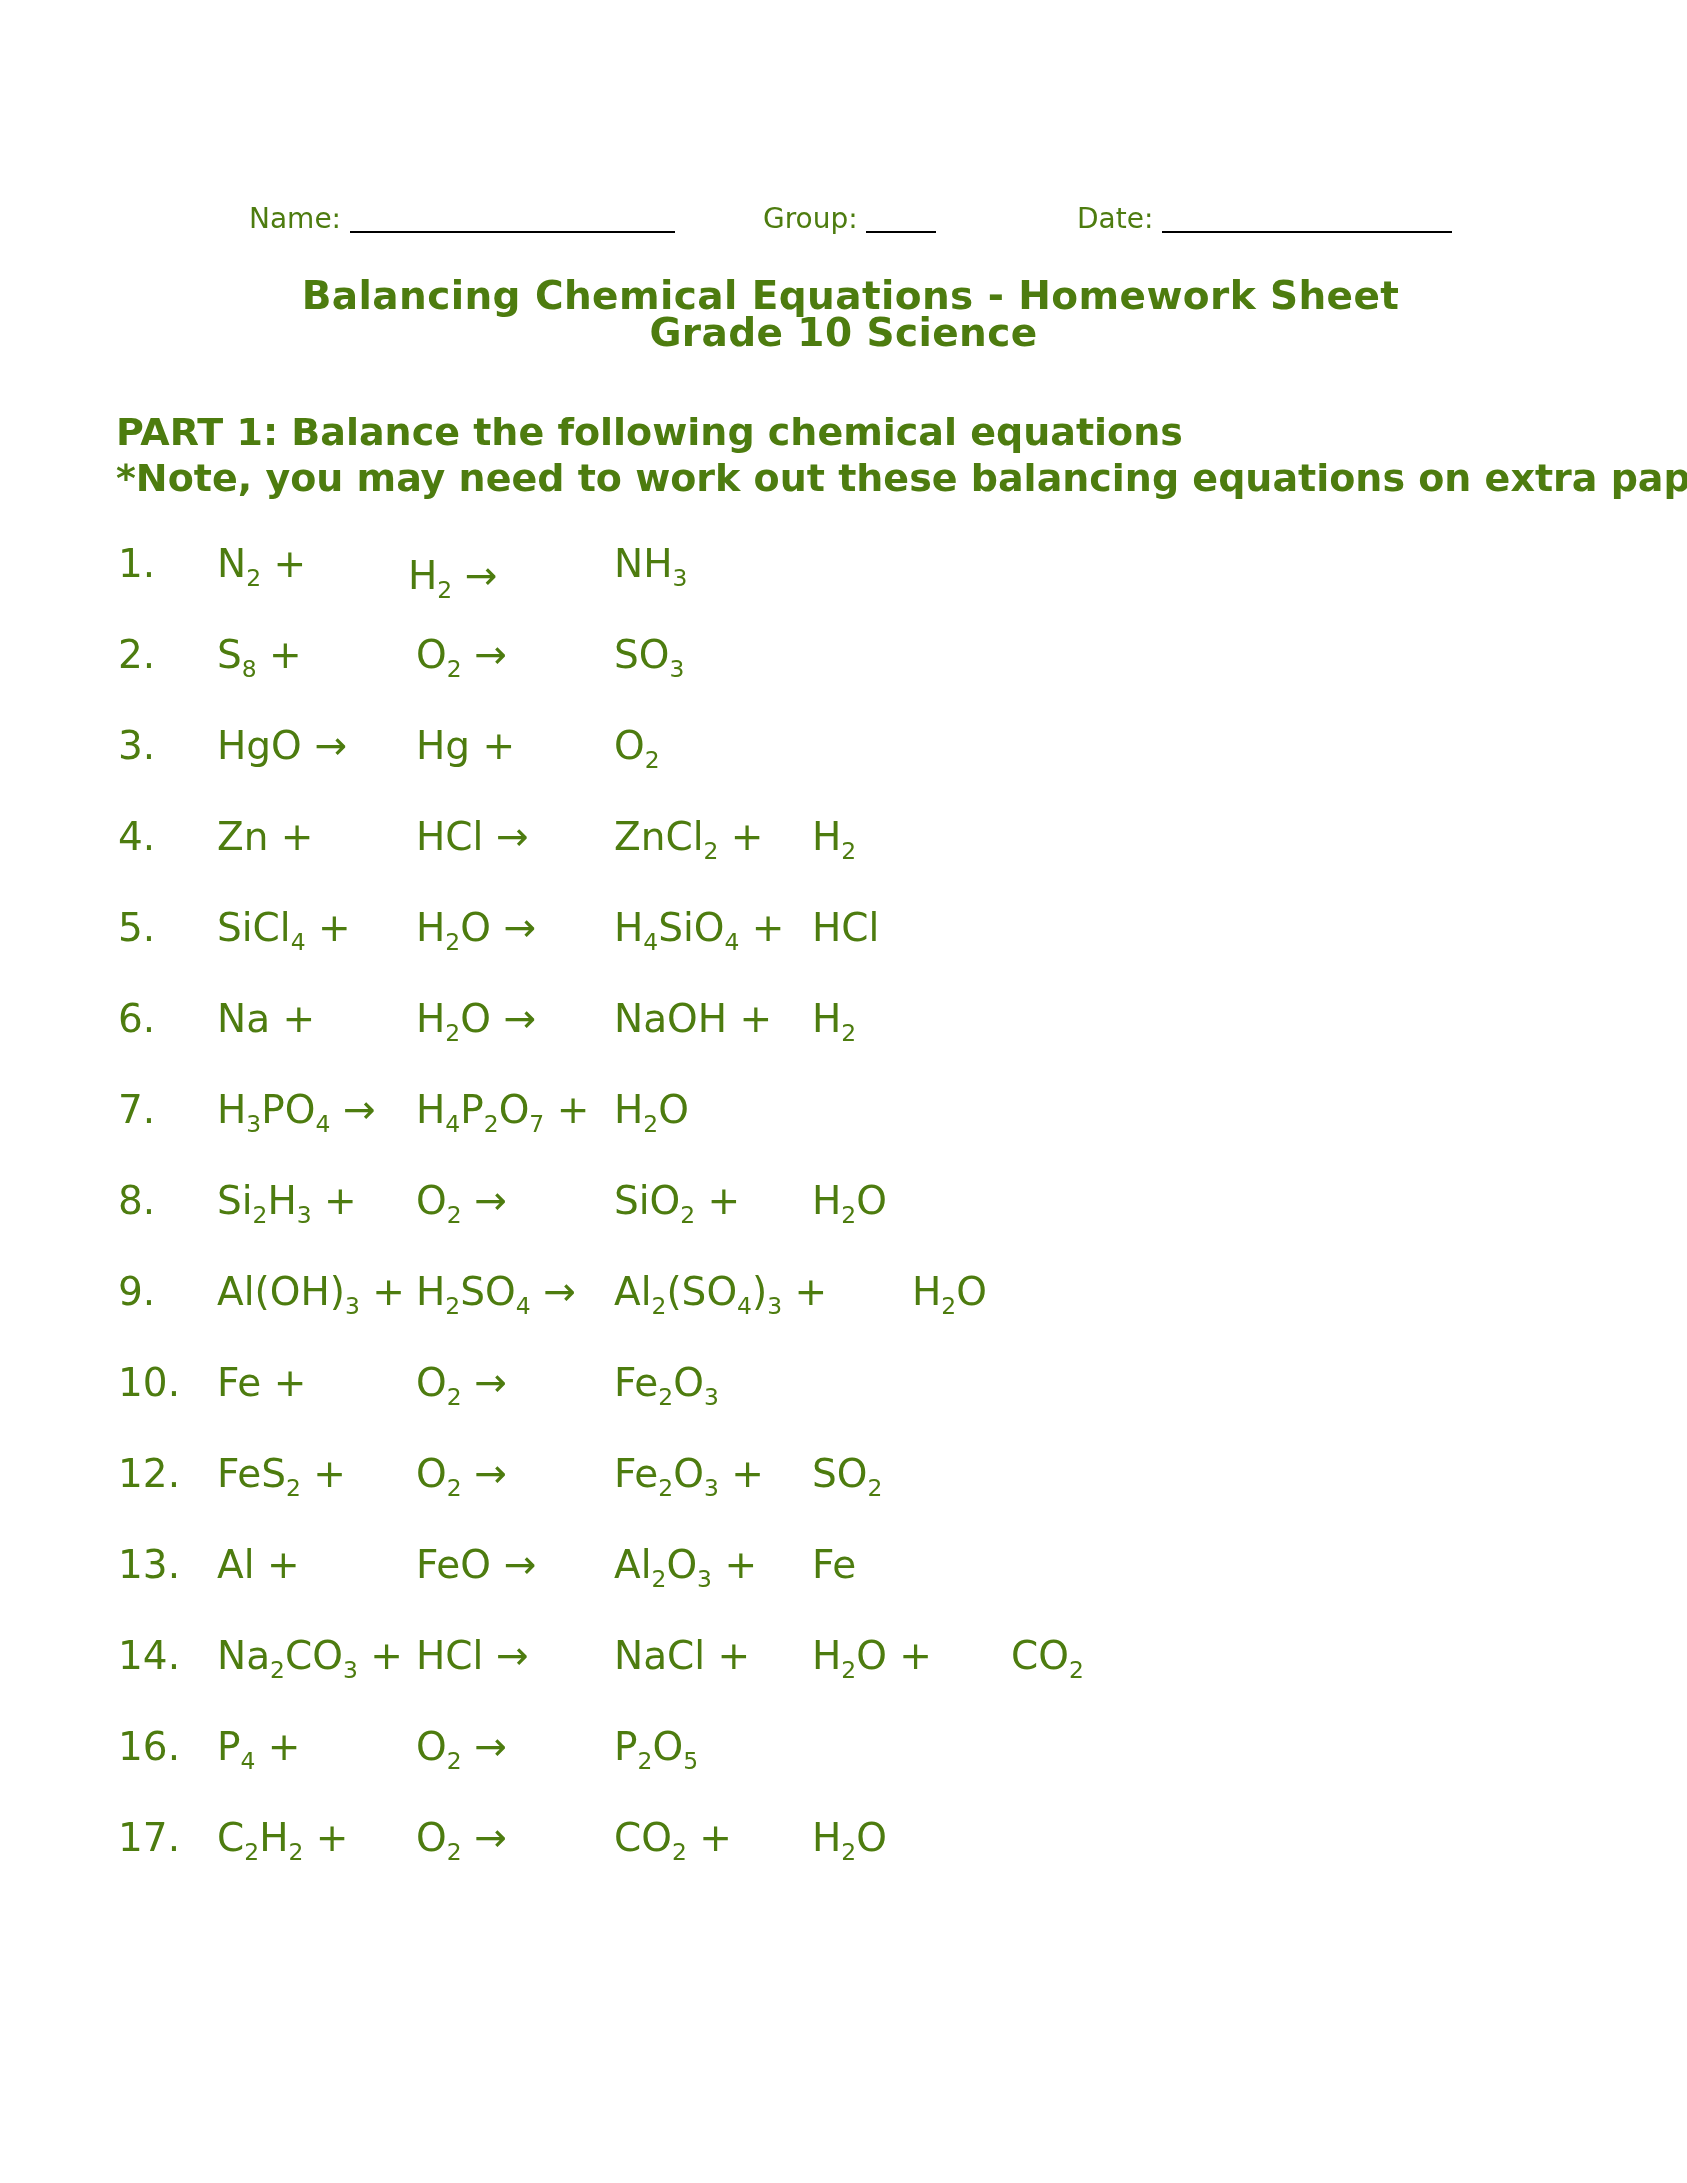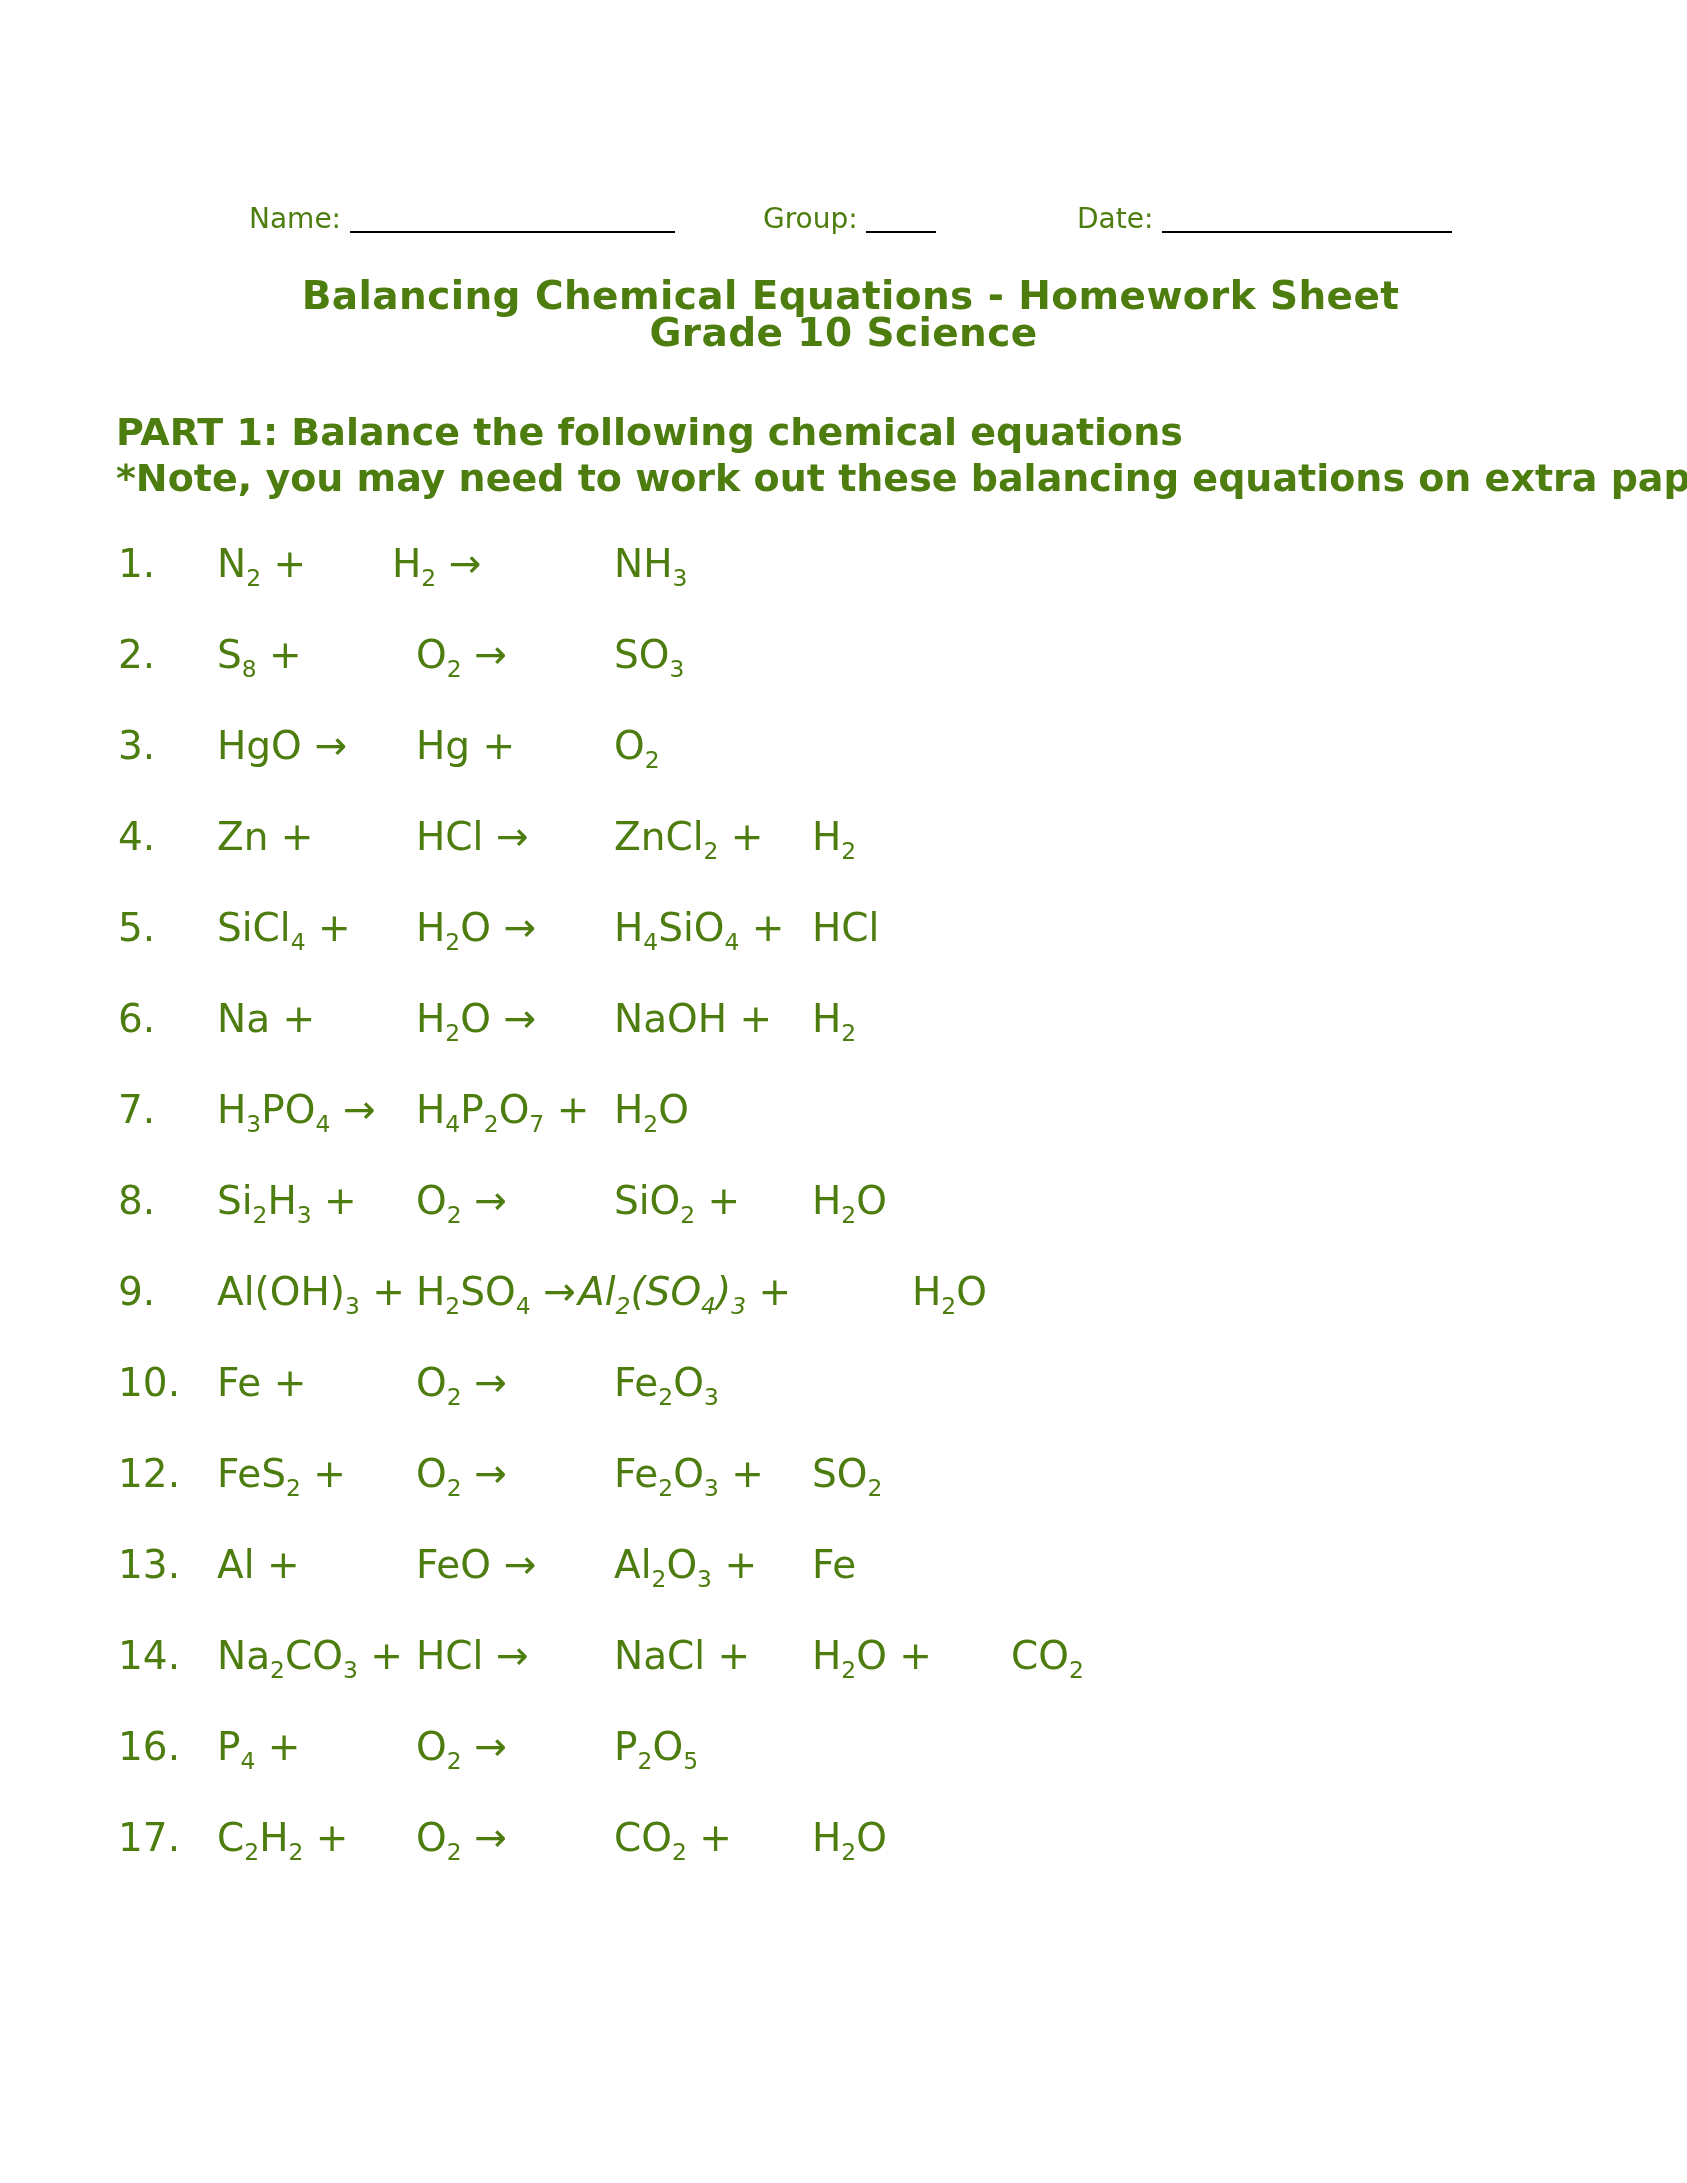--- a/index.html
+++ b/index.html
@@ -106,7 +106,7 @@
       <div class="eq-row">
         <span class="eq-num">1.</span>
         <span class="eq-seg" style="left: 217px;">N<sub>2</sub> +</span>
-        <span class="eq-seg" style="left: 392px;">H<sub>2</sub> →</span>
+        <span class="eq-seg" style="left: 408px; margin-top: 12px;">H<sub>2</sub> →</span>
         <span class="eq-seg" style="left: 614px;">NH<sub>3</sub></span>
       </div>
       <div class="eq-row">

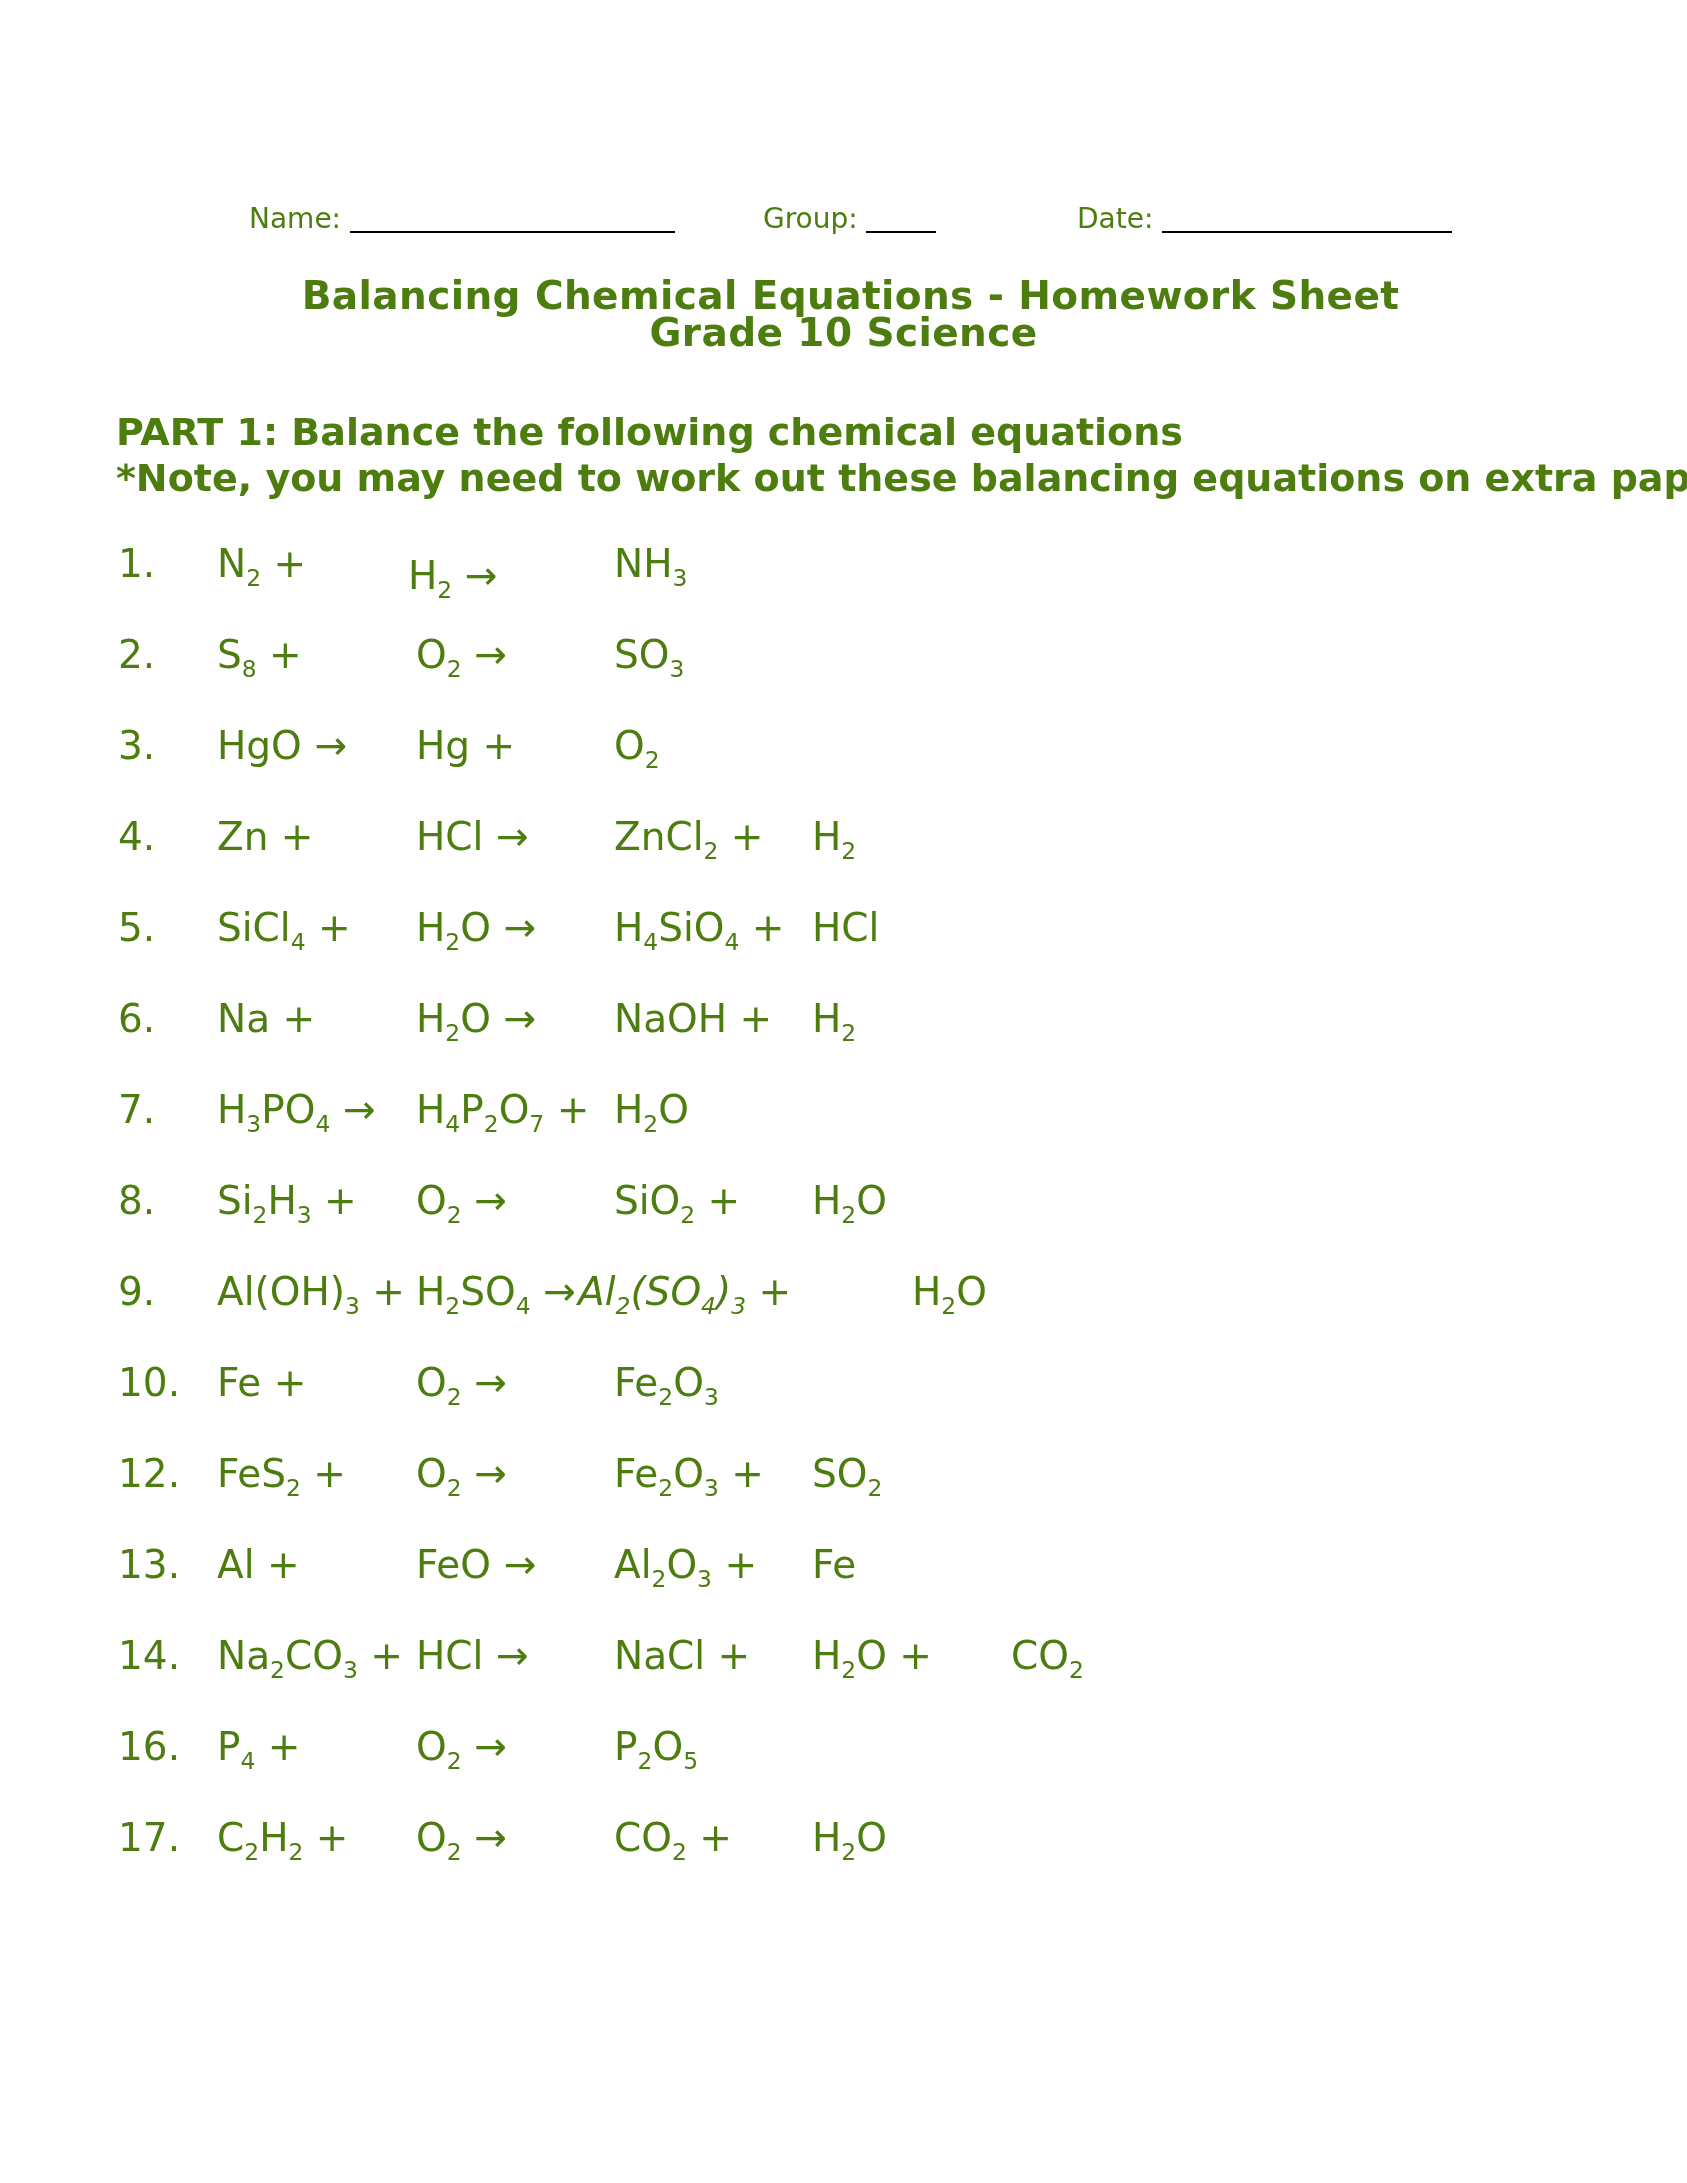--- a/index.html
+++ b/index.html
@@ -159,7 +159,7 @@
         <span class="eq-num">9.</span>
         <span class="eq-seg" style="left: 217px;">Al(OH)<sub>3</sub> +</span>
         <span class="eq-seg" style="left: 416px;">H<sub>2</sub>SO<sub>4</sub> →</span>
-        <span class="eq-seg" style="left: 578px; font-style: italic;">Al<sub>2</sub>(SO<sub>4</sub>)<sub>3</sub> +</span>
+        <span class="eq-seg" style="left: 614px;">Al<sub>2</sub>(SO<sub>4</sub>)<sub>3</sub> +</span>
         <span class="eq-seg" style="left: 912px;">H<sub>2</sub>O</span>
       </div>
       <div class="eq-row">

